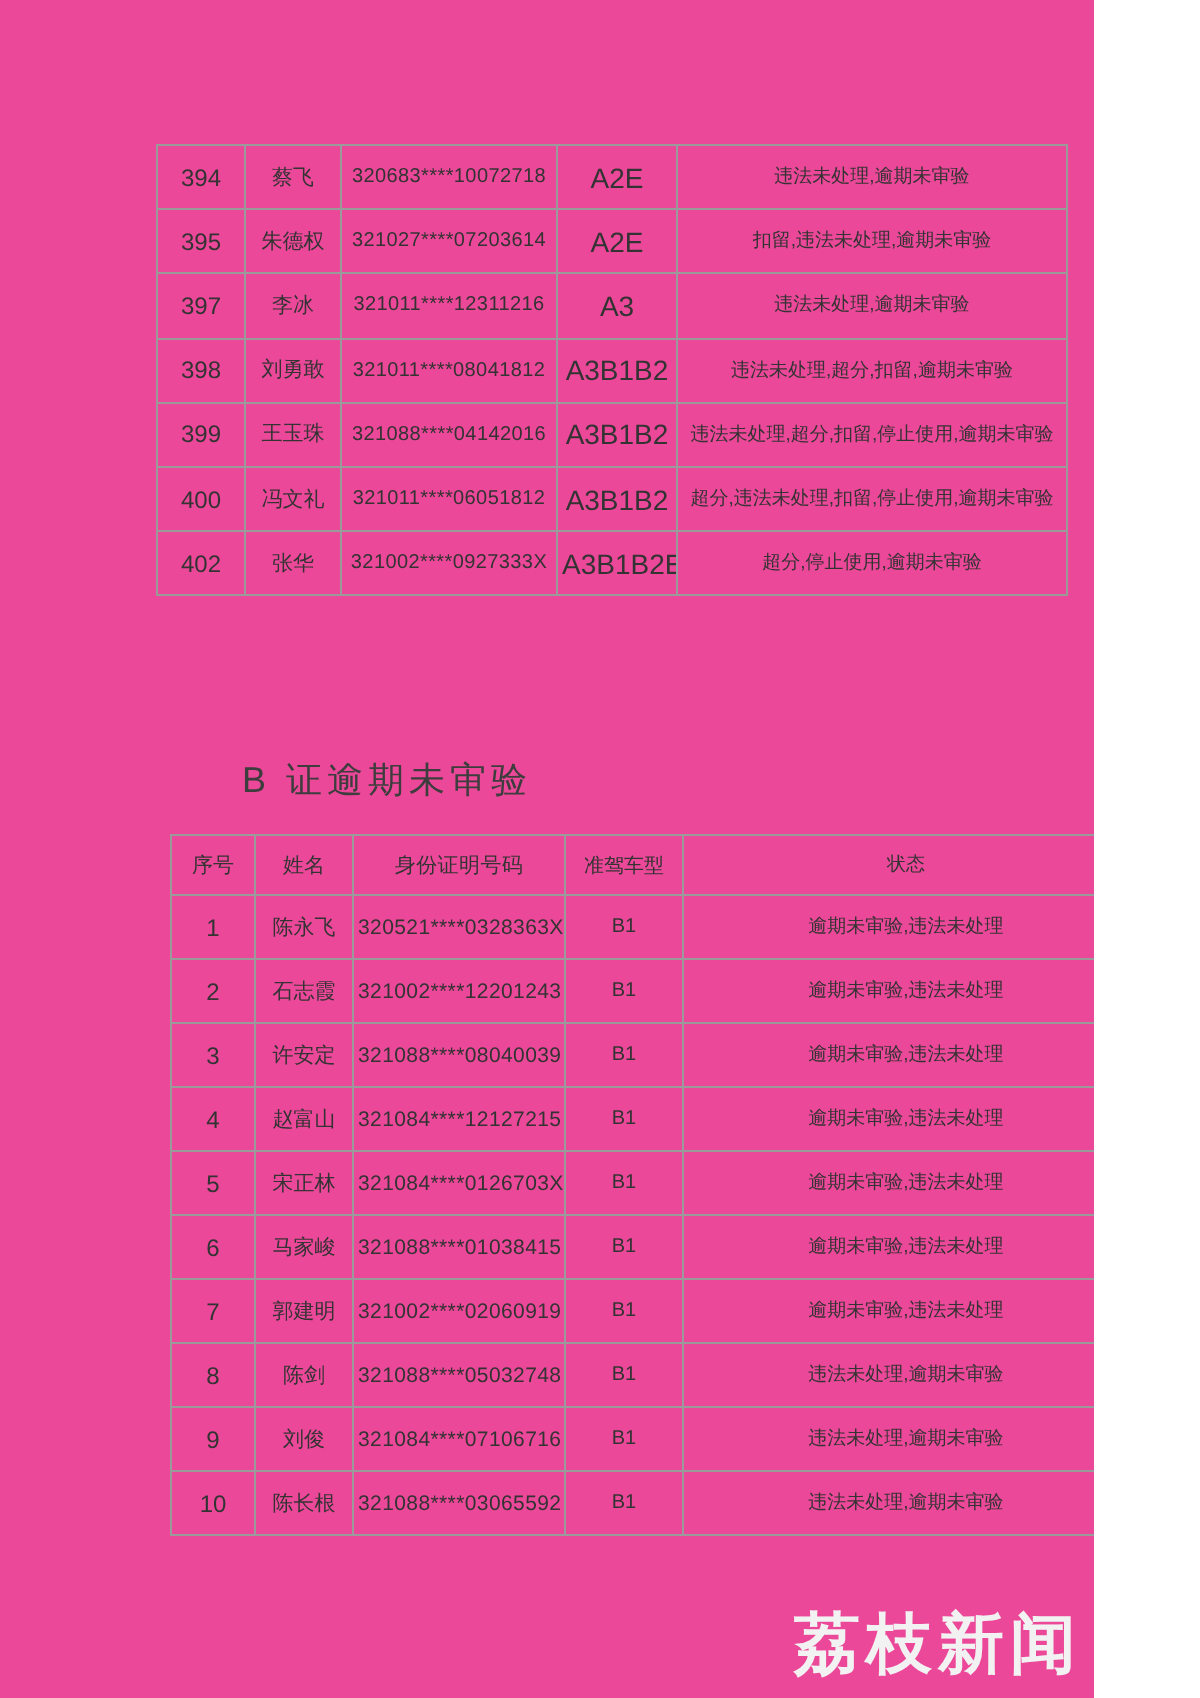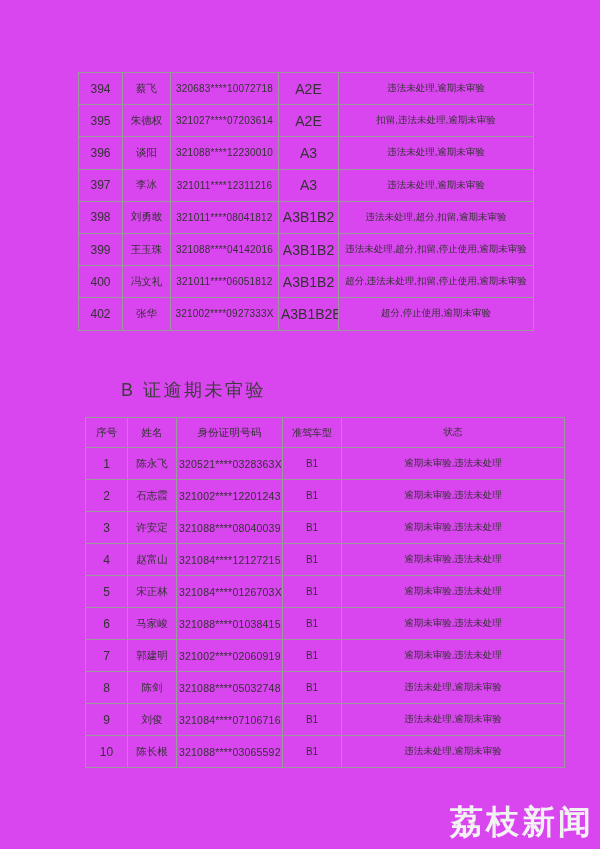--- a/index.html
+++ b/index.html
@@ -9,9 +9,9 @@
   }
   .page {
     position: relative;
-    width: 600px;
+    width: 547px;
     height: 849px;
-    background: #d946ef;
+    background: #ec4899;
     overflow: hidden;
   }
   table.tbl {

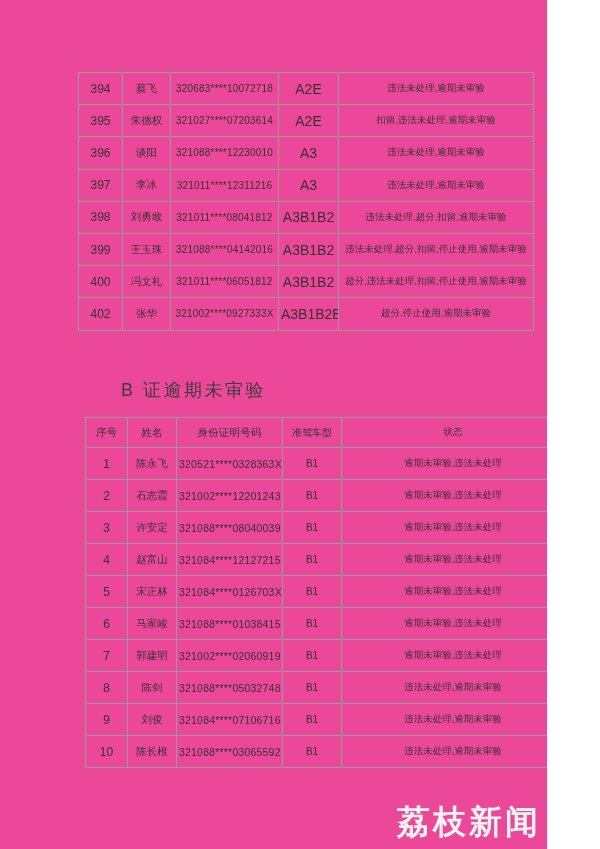--- a/index.html
+++ b/index.html
@@ -92,13 +92,6 @@
           <td class="c4">扣留,违法未处理,逾期未审验</td>
         </tr>
         <tr>
-          <td class="c0">396</td>
-          <td class="c1">谈阳</td>
-          <td class="c2">321088****12230010</td>
-          <td class="c3">A3</td>
-          <td class="c4">违法未处理,逾期未审验</td>
-        </tr>
-        <tr>
           <td class="c0">397</td>
           <td class="c1">李冰</td>
           <td class="c2">321011****12311216</td>

